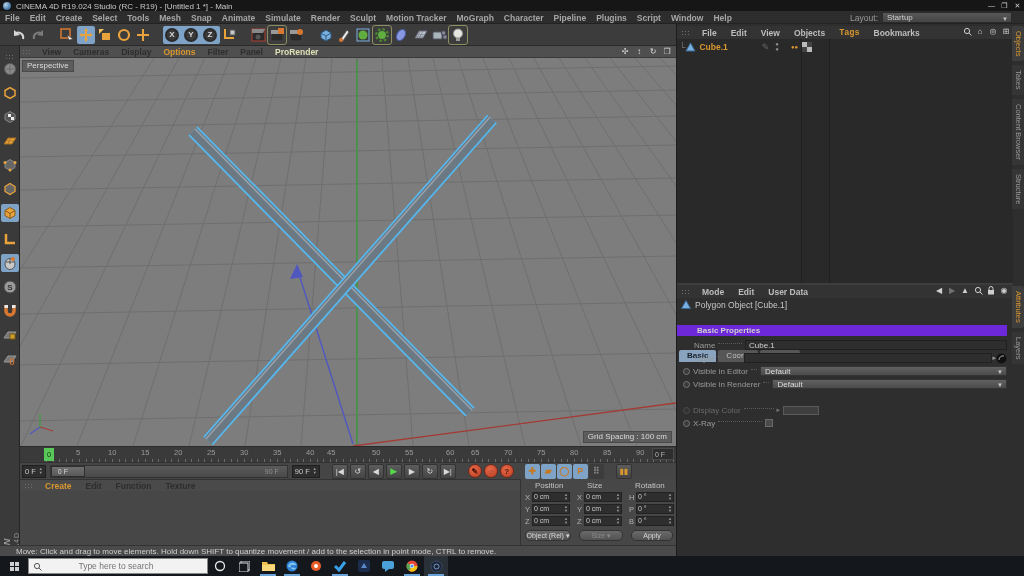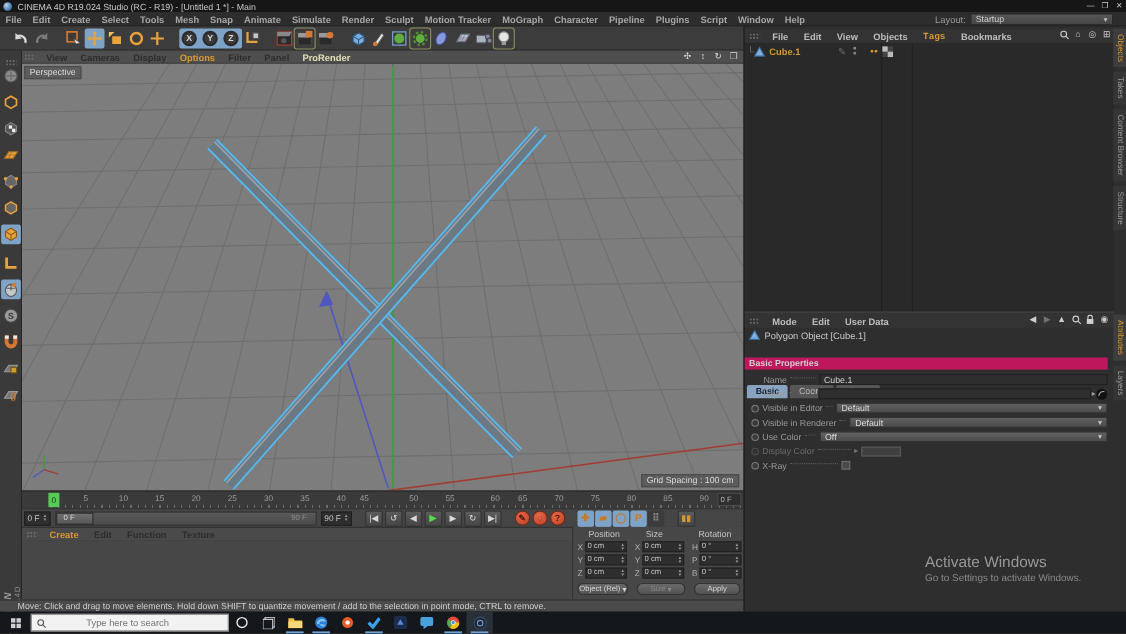--- a/index.html
+++ b/index.html
@@ -121,7 +121,7 @@
   .amtabs { position:absolute; left:2px; top:289px; display:flex; gap:2px; }
   .amtab { padding:1px 8px 2px; font-size:8px; background:#565656; color:#c4c4c4; border-radius:2px 2px 0 0;margin-top:37px; }
   .amtab.active { background:#8aa4bf; color:#16202c; font-weight:bold; }
-  .amsection { position:absolute; left:0; top:301px; width:330px; height:11px; background:#be185d; color:#cfcfcf; font-size:8px; font-weight:bold; line-height:11px; padding-left:4px; }
+  .amsection { position:absolute; left:0; top:301px; width:330px; height:11px; background:#6d28d9; color:#cfcfcf; font-size:8px; font-weight:bold; line-height:11px; padding-left:20px; }
   .amrow { position:absolute; left:6px; width:324px; height:12px; display:flex; align-items:center; }
   .amrow .lab { color:#9a9a9a; font-size:8px; white-space:nowrap; }
   .amrow .lab.dim { color:#6a6a6a; }

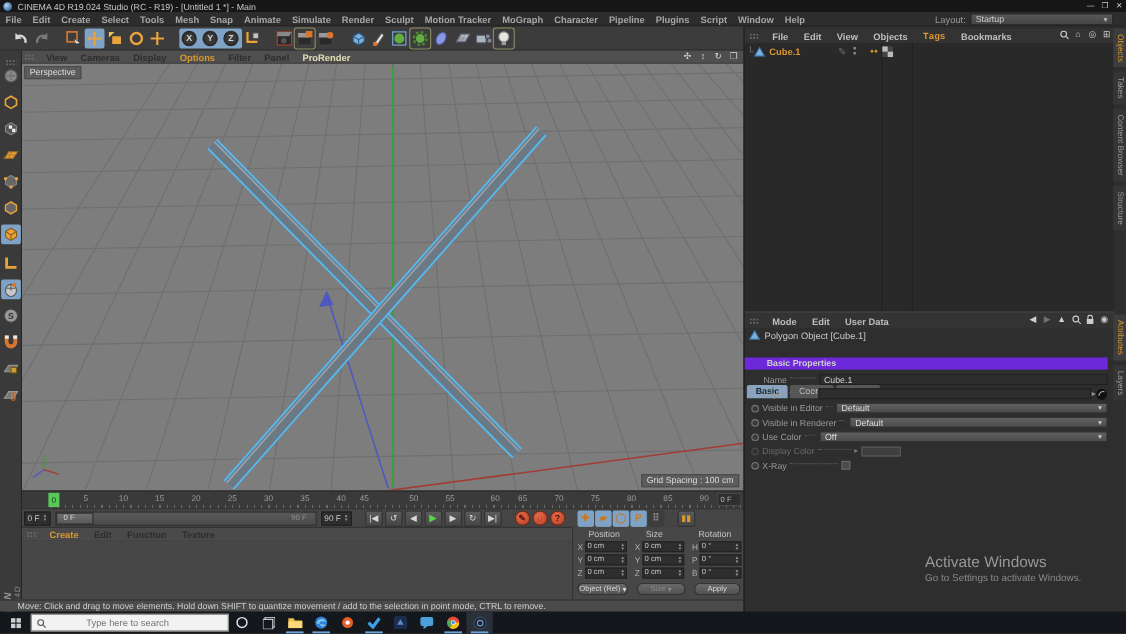--- a/index.html
+++ b/index.html
@@ -726,12 +726,6 @@
     <span class="leader"></span>
     <div class="dd"><span>Default</span><span class="arr">▼</span></div>
   </div>
-  <div class="amrow" style="top:367px">
-    <span class="statedot"></span>
-    <span class="lab">Use Color</span>
-    <span class="leader"></span>
-    <div class="dd"><span>Off</span><span class="arr">▼</span></div>
-  </div>
   <div class="amrow" style="top:393px">
     <span class="statedot"></span>
     <span class="lab">X-Ray</span>

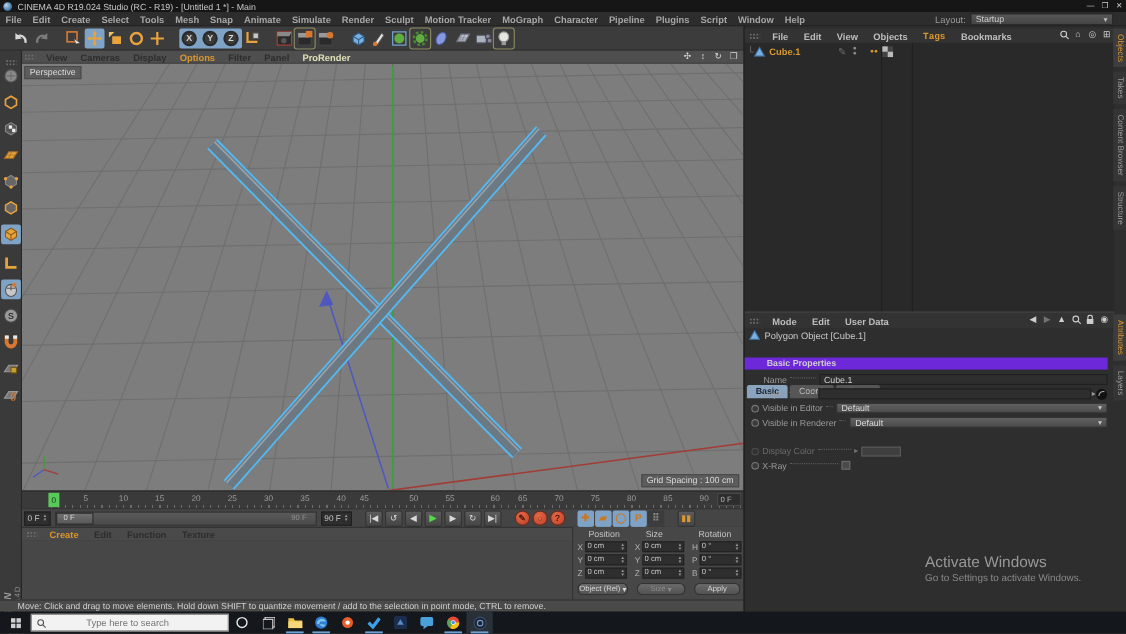--- a/index.html
+++ b/index.html
@@ -747,10 +747,6 @@
     <span class="vtab">Layers</span>
   </div>
 
-  <div class="watermark">
-    <div class="w1">Activate Windows</div>
-    <div class="w2">Go to Settings to activate Windows.</div>
-  </div>
 </div>
 
 <div class="abs taskbar">

